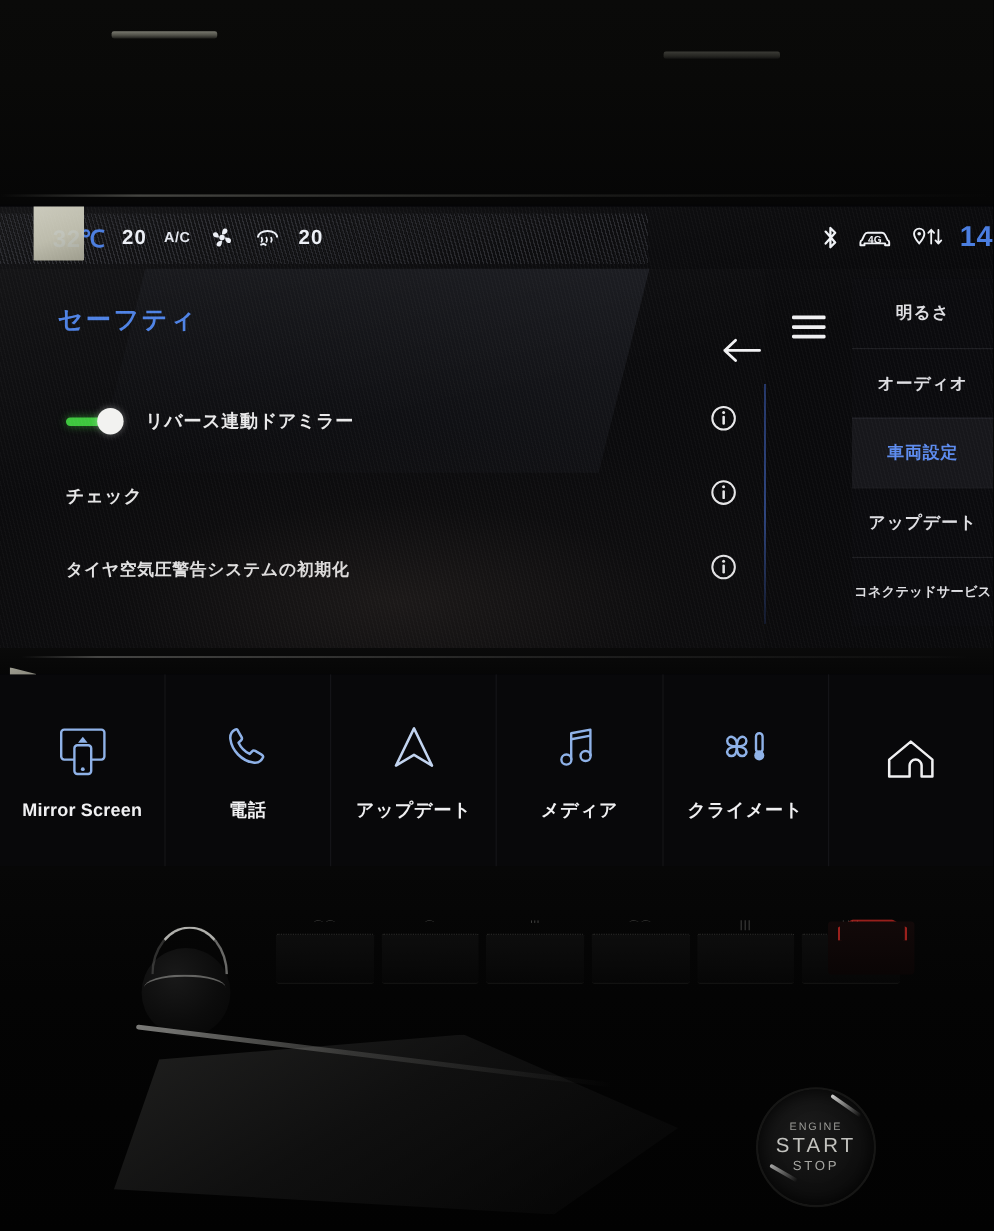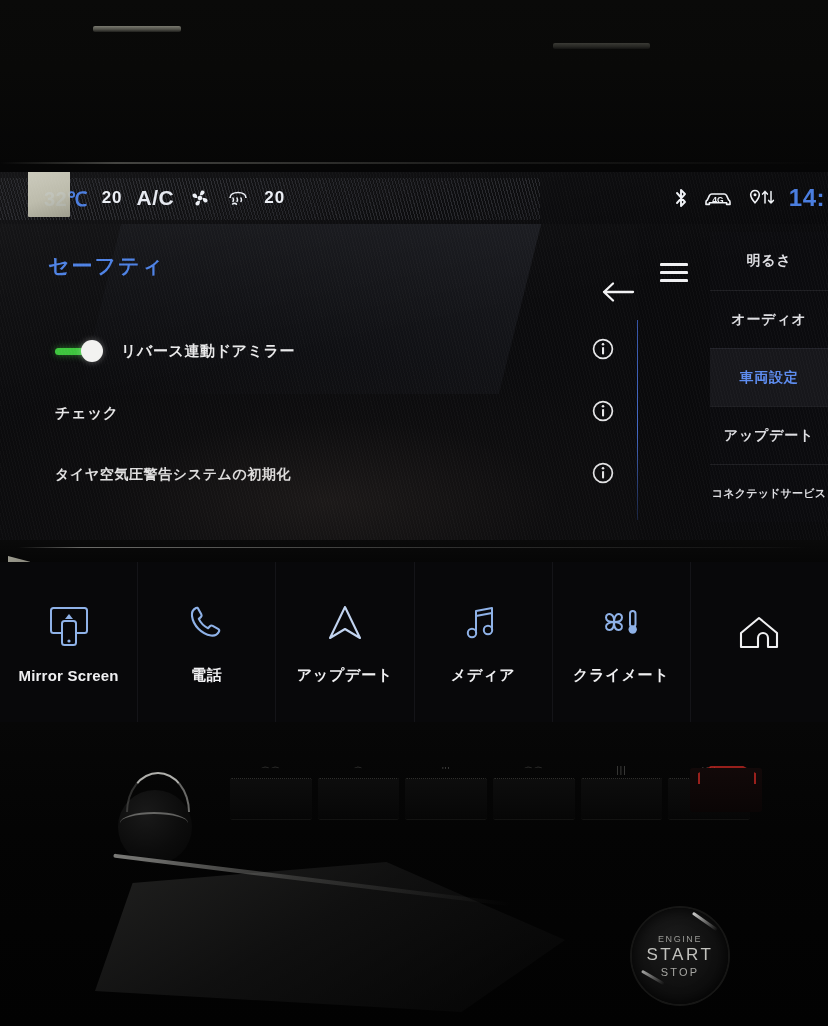--- a/index.html
+++ b/index.html
@@ -110,7 +110,7 @@
   }
   .sb-ac {
     color: #e6e9f0;
-    font-size: 21px;
+    font-size: 12px;
     font-weight: bold;
     letter-spacing: .5px;
   }

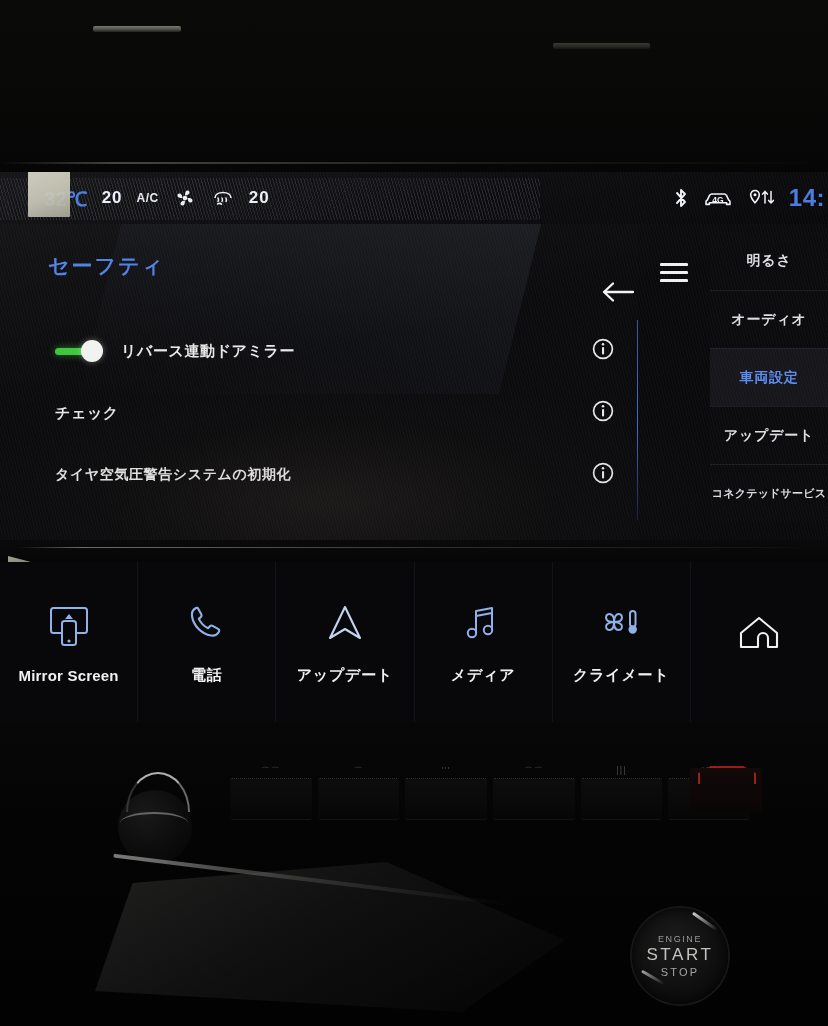--- a/index.html
+++ b/index.html
@@ -123,7 +123,7 @@
     display: flex;
     align-items: center;
     gap: 13px;
-    padding-right: 13px;
+    padding-right: 2px;
     z-index: 3;
   }
   .sb-clock {

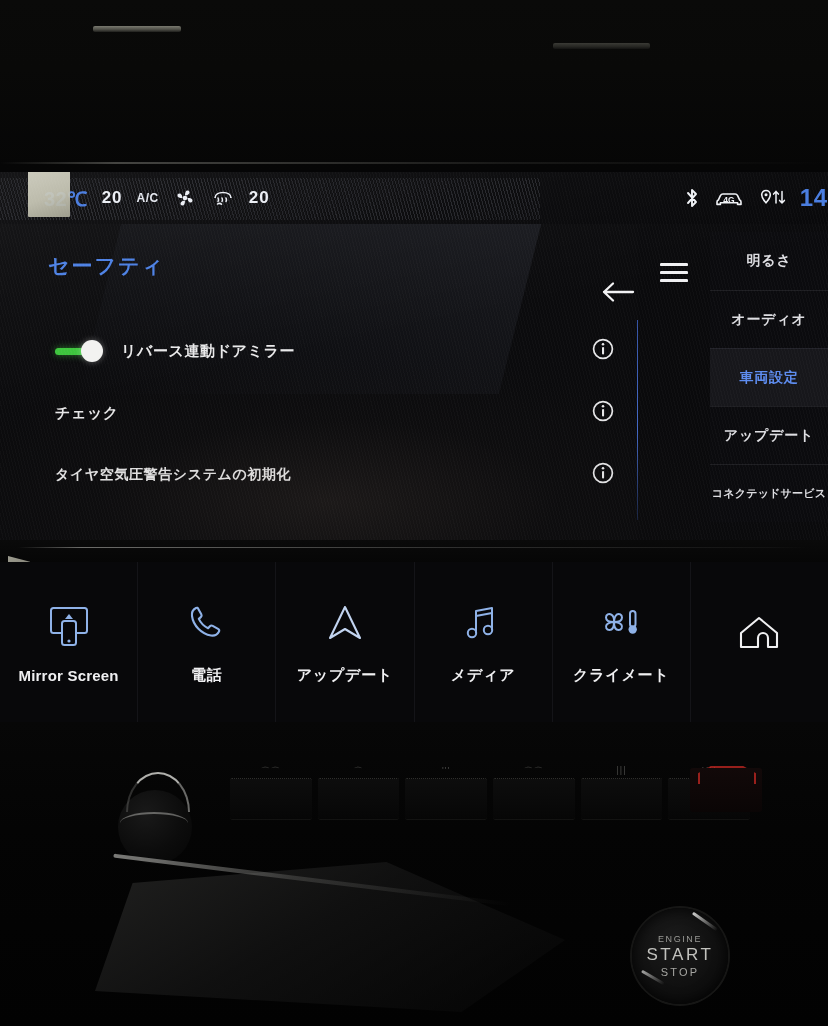--- a/index.html
+++ b/index.html
@@ -308,6 +308,7 @@
     width: 828px; height: 160px;
     display: flex;
     background: #08080a;
+    justify-content: flex-end;
   }
   .dock-item {
     position: relative;

